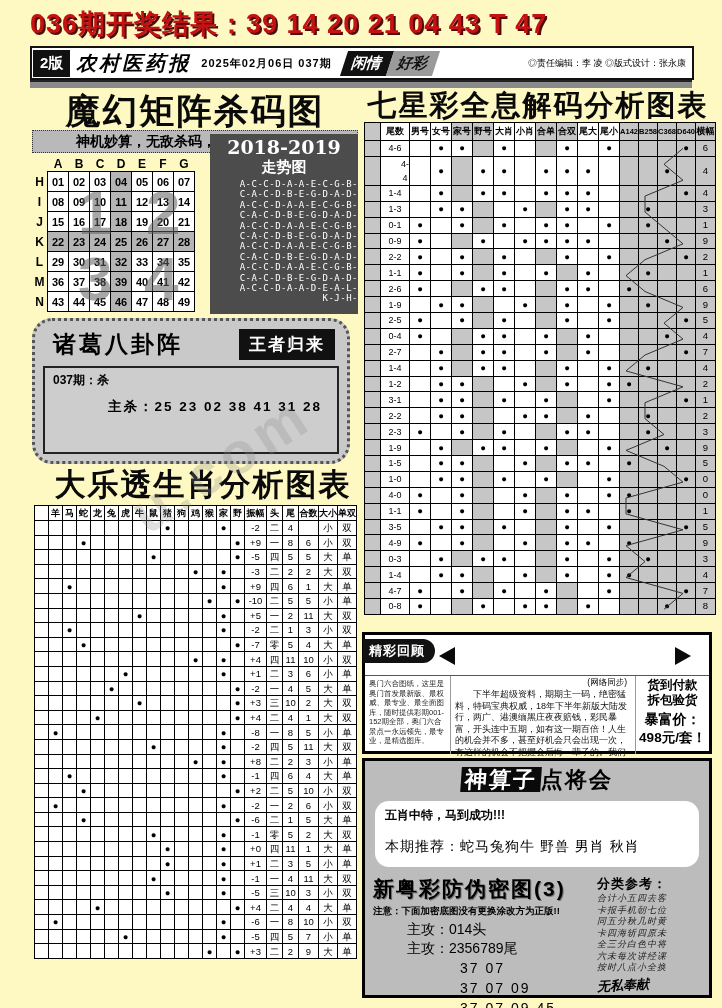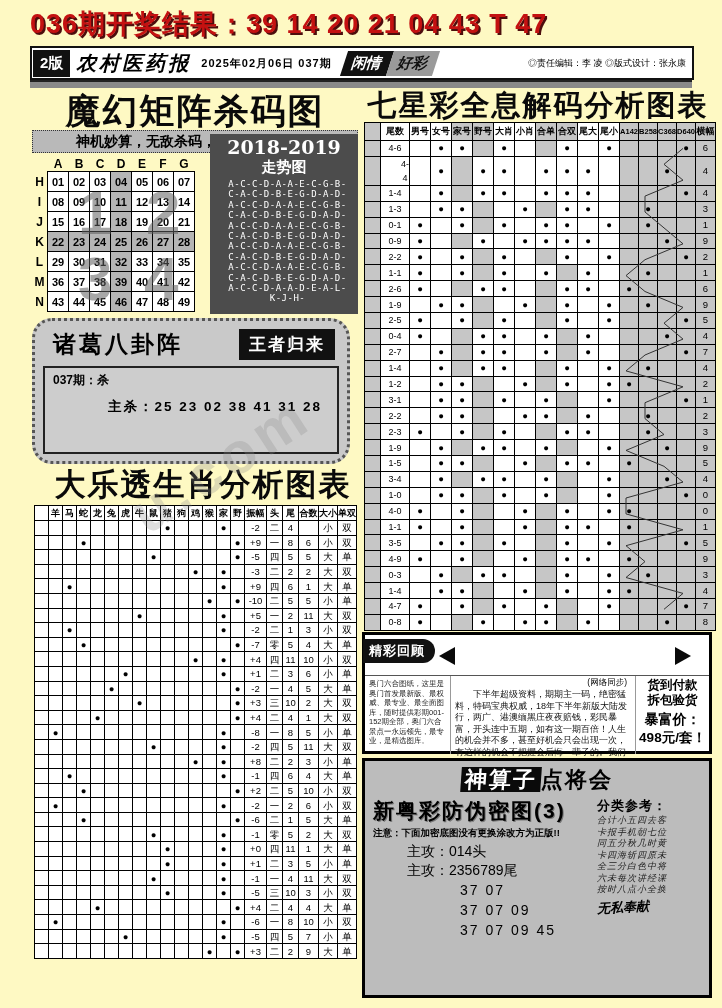--- a/index.html
+++ b/index.html
@@ -33,7 +33,7 @@
   .mftrend{position:absolute;left:178px;top:-22px;width:148px;height:180px;background:#4c4c4c;color:#fff;text-align:center;}
   .mfyears{font-family:"DejaVu Serif",serif;font-weight:bold;font-size:19px;margin-top:2px;}
   .mfsub{font-weight:bold;font-size:15px;margin:0 0 2px 0;}
-  .mflines{font-family:"DejaVu Sans Mono",monospace;font-size:9px;line-height:10.4px;white-space:pre-line;text-align:center;padding-left:7px;letter-spacing:.5px;}
+  .mflines{font-family:"DejaVu Sans Mono",monospace;font-size:9px;line-height:10.4px;white-space:pre-line;text-align:right;padding-left:7px;letter-spacing:.5px;}
   
   .bagua{position:absolute;top:318px;left:32px;width:318px;height:146px;background:#c9c9c9;
          border:3px dotted #555;border-radius:20px;padding:6px 8px;box-sizing:border-box;}

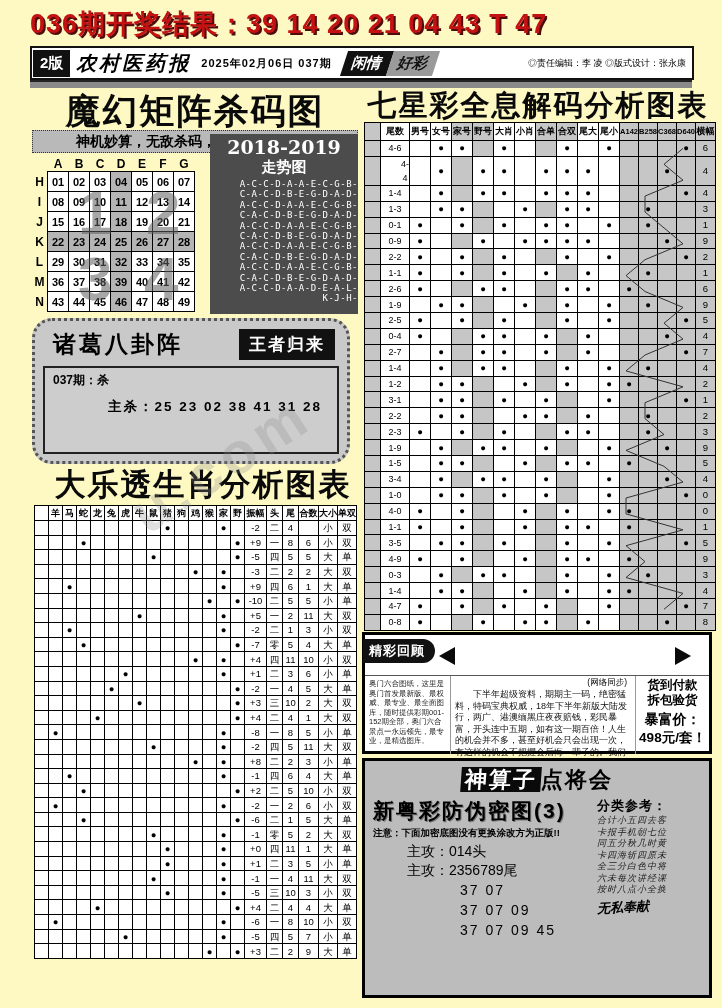--- a/index.html
+++ b/index.html
@@ -1406,25 +1406,6 @@
           </tr>
           <tr>
             <td class="gray"></td>
-            <td style="font-size: 9px;">3-4</td>
-            <td></td>
-            <td class="dotc">●</td>
-            <td class="gray"></td>
-            <td class="dotc">●</td>
-            <td class="dotc">●</td>
-            <td></td>
-            <td class="dotc">●</td>
-            <td class="gray"></td>
-            <td></td>
-            <td class="dotc">●</td>
-            <td class="gray"></td>
-            <td class="gray"></td>
-            <td class="gray dotc">●</td>
-            <td class="gray"></td>
-            <td class="gray">4</td>
-          </tr>
-          <tr>
-            <td class="gray"></td>
             <td style="font-size: 9px;">1-0</td>
             <td></td>
             <td class="dotc">●</td>

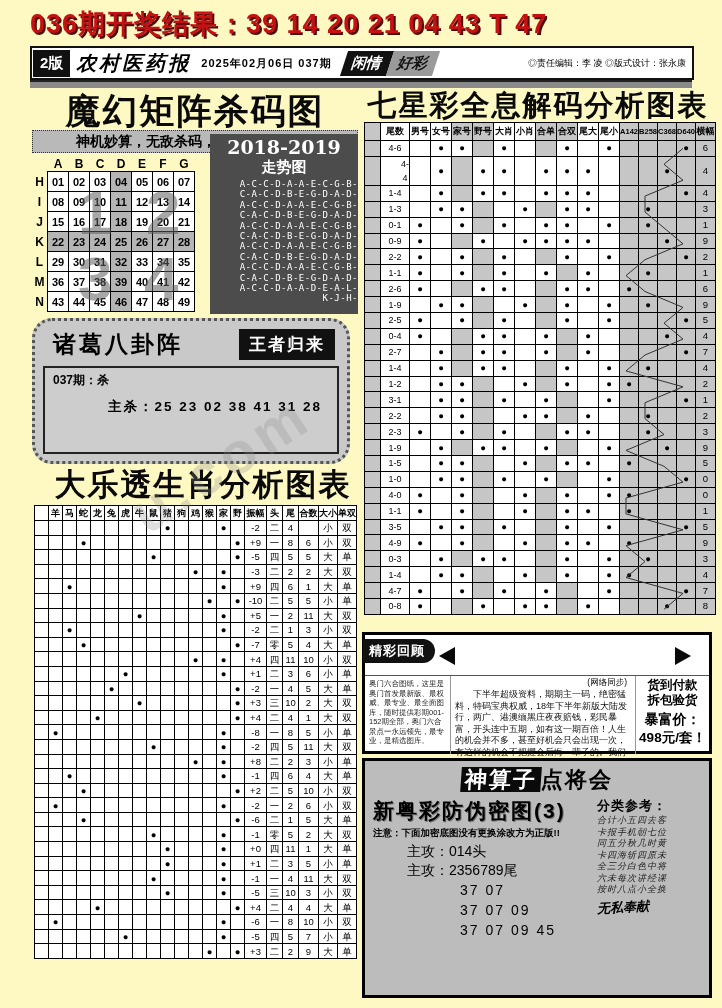--- a/index.html
+++ b/index.html
@@ -1607,6 +1607,10 @@
     <div class="sszhead">
       <span class="sszblack">神算子</span><span>点将会</span>
     </div>
+    <div class="sszwhite">
+      <div class="sszline1">五肖中特，马到成功!!!</div>
+      <div class="sszline2">本期推荐：蛇马兔狗牛  野兽  男肖  秋肖</div>
+    </div>
     <div class="xycflex">
       <div class="xycleft">
         <div class="xyctitle">新粤彩防伪密图(3)</div>

